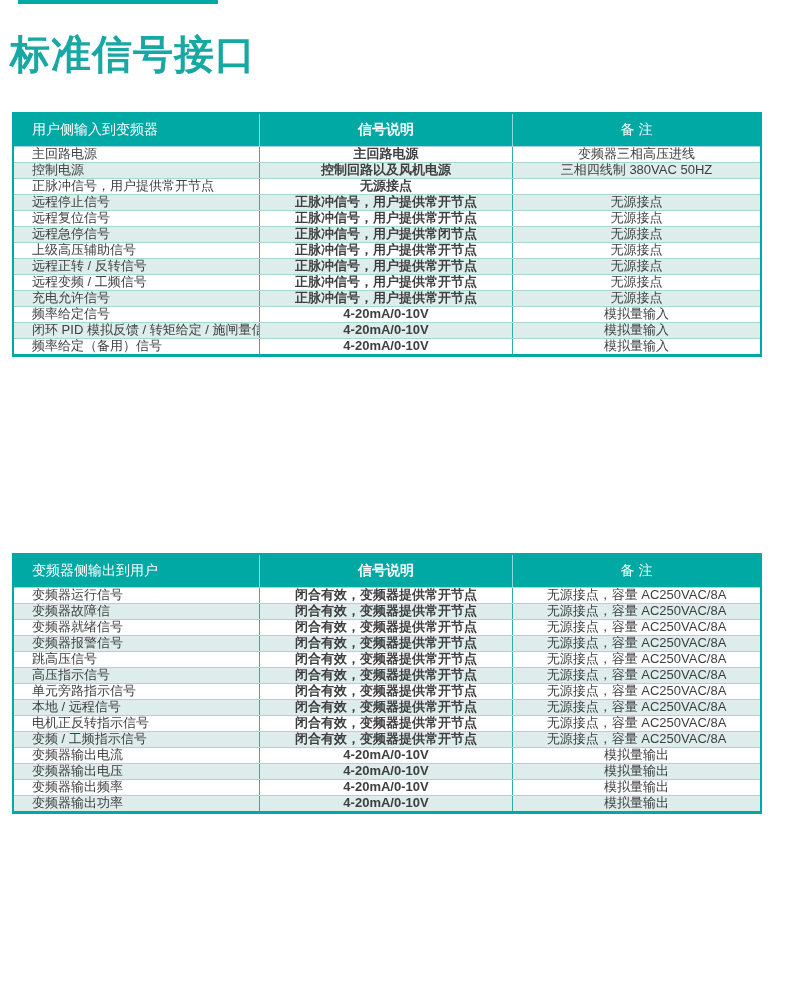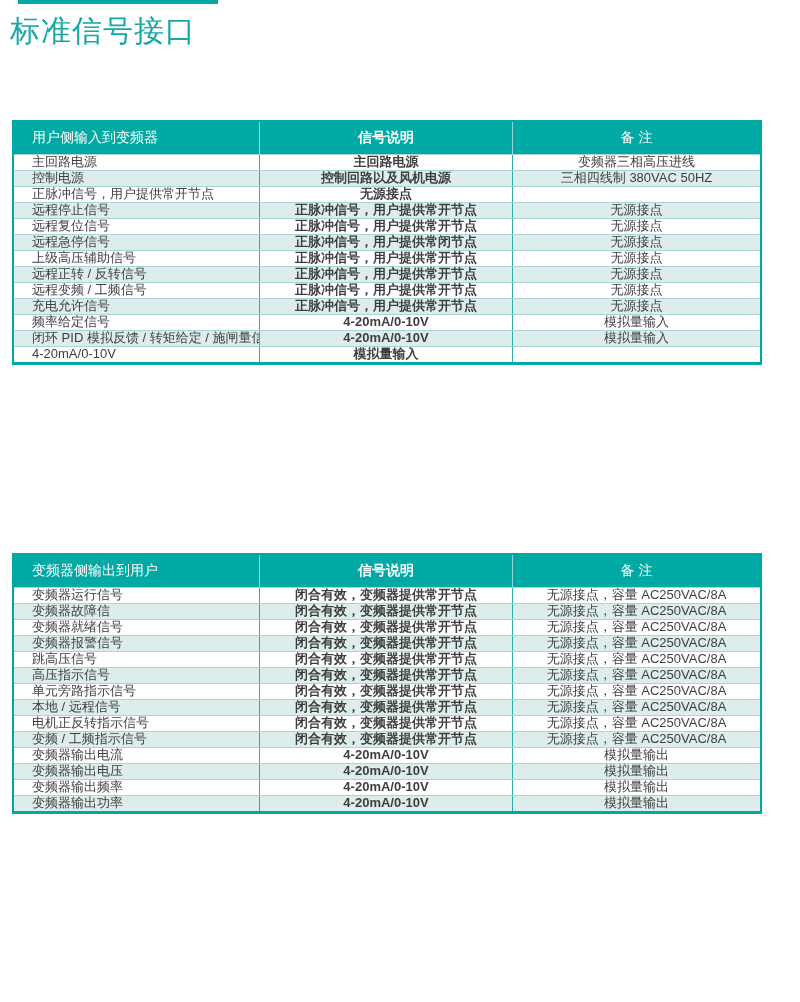--- a/index.html
+++ b/index.html
@@ -23,8 +23,8 @@
     background:var(--accent);
   }
   .page-title{
-    position:absolute;left:10px;top:11px;
-    font-size:30px;font-weight:normal;color:var(--title);
+    position:absolute;left:10px;top:27px;
+    font-size:40px;font-weight:bold;color:var(--title);
     letter-spacing:1px;
   }
   .sig-table{

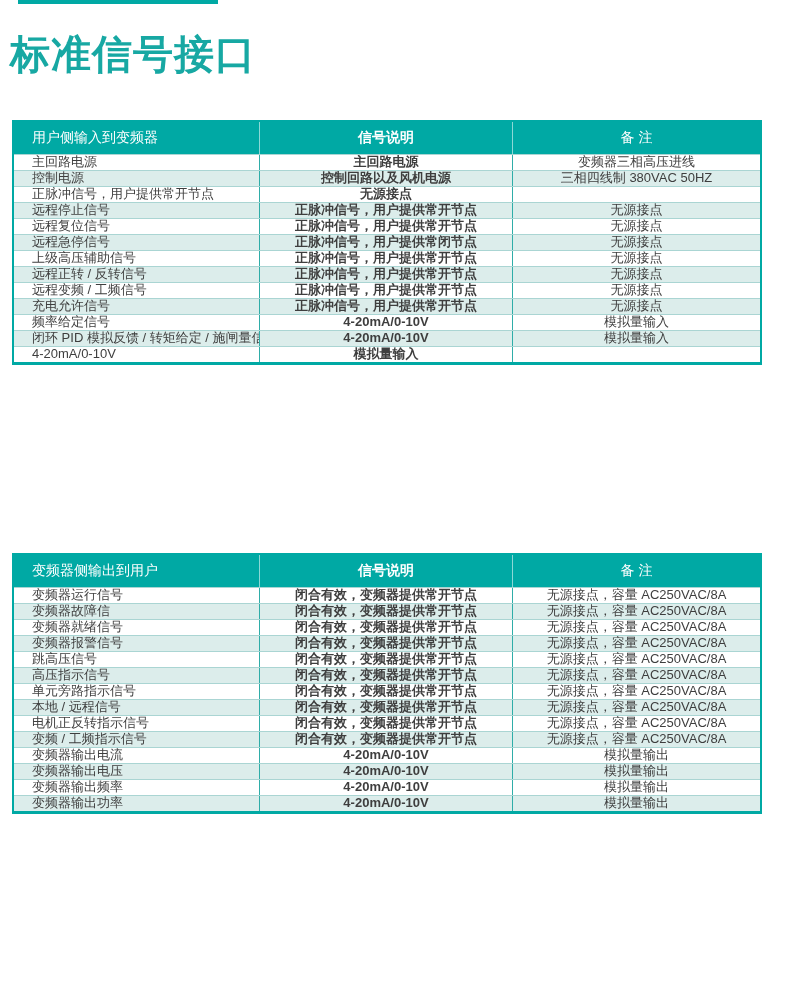--- a/index.html
+++ b/index.html
@@ -33,7 +33,7 @@
     border-bottom-width:3px;
     background:#fff;
   }
-  .sig-table.t1{top:120px;}
+  .sig-table.t1{top:112px;}
   .sig-table.t2{top:553px;}
   .row{display:flex;width:100%;}
   .header-row{

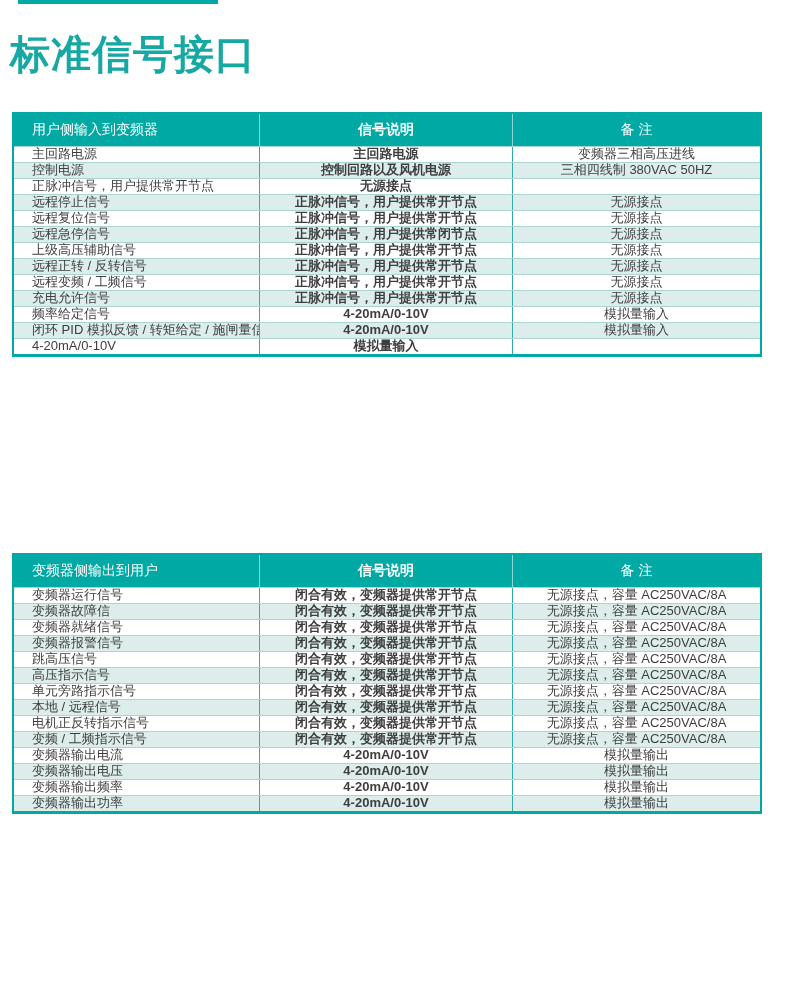--- a/index.html
+++ b/index.html
@@ -133,6 +133,7 @@
       <div class="cell">模拟量输入</div>
     </div>
     <div class="row body-row">
+      <div class="cell">频率给定（备用）信号</div>
       <div class="cell">4-20mA/0-10V</div>
       <div class="cell">模拟量输入</div>
     </div>

